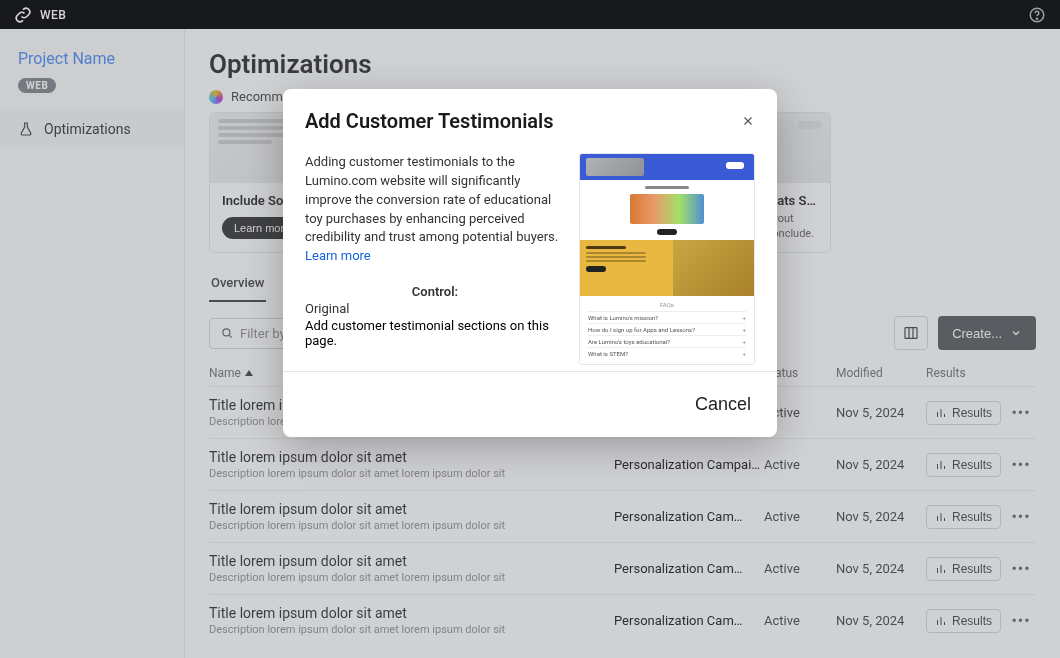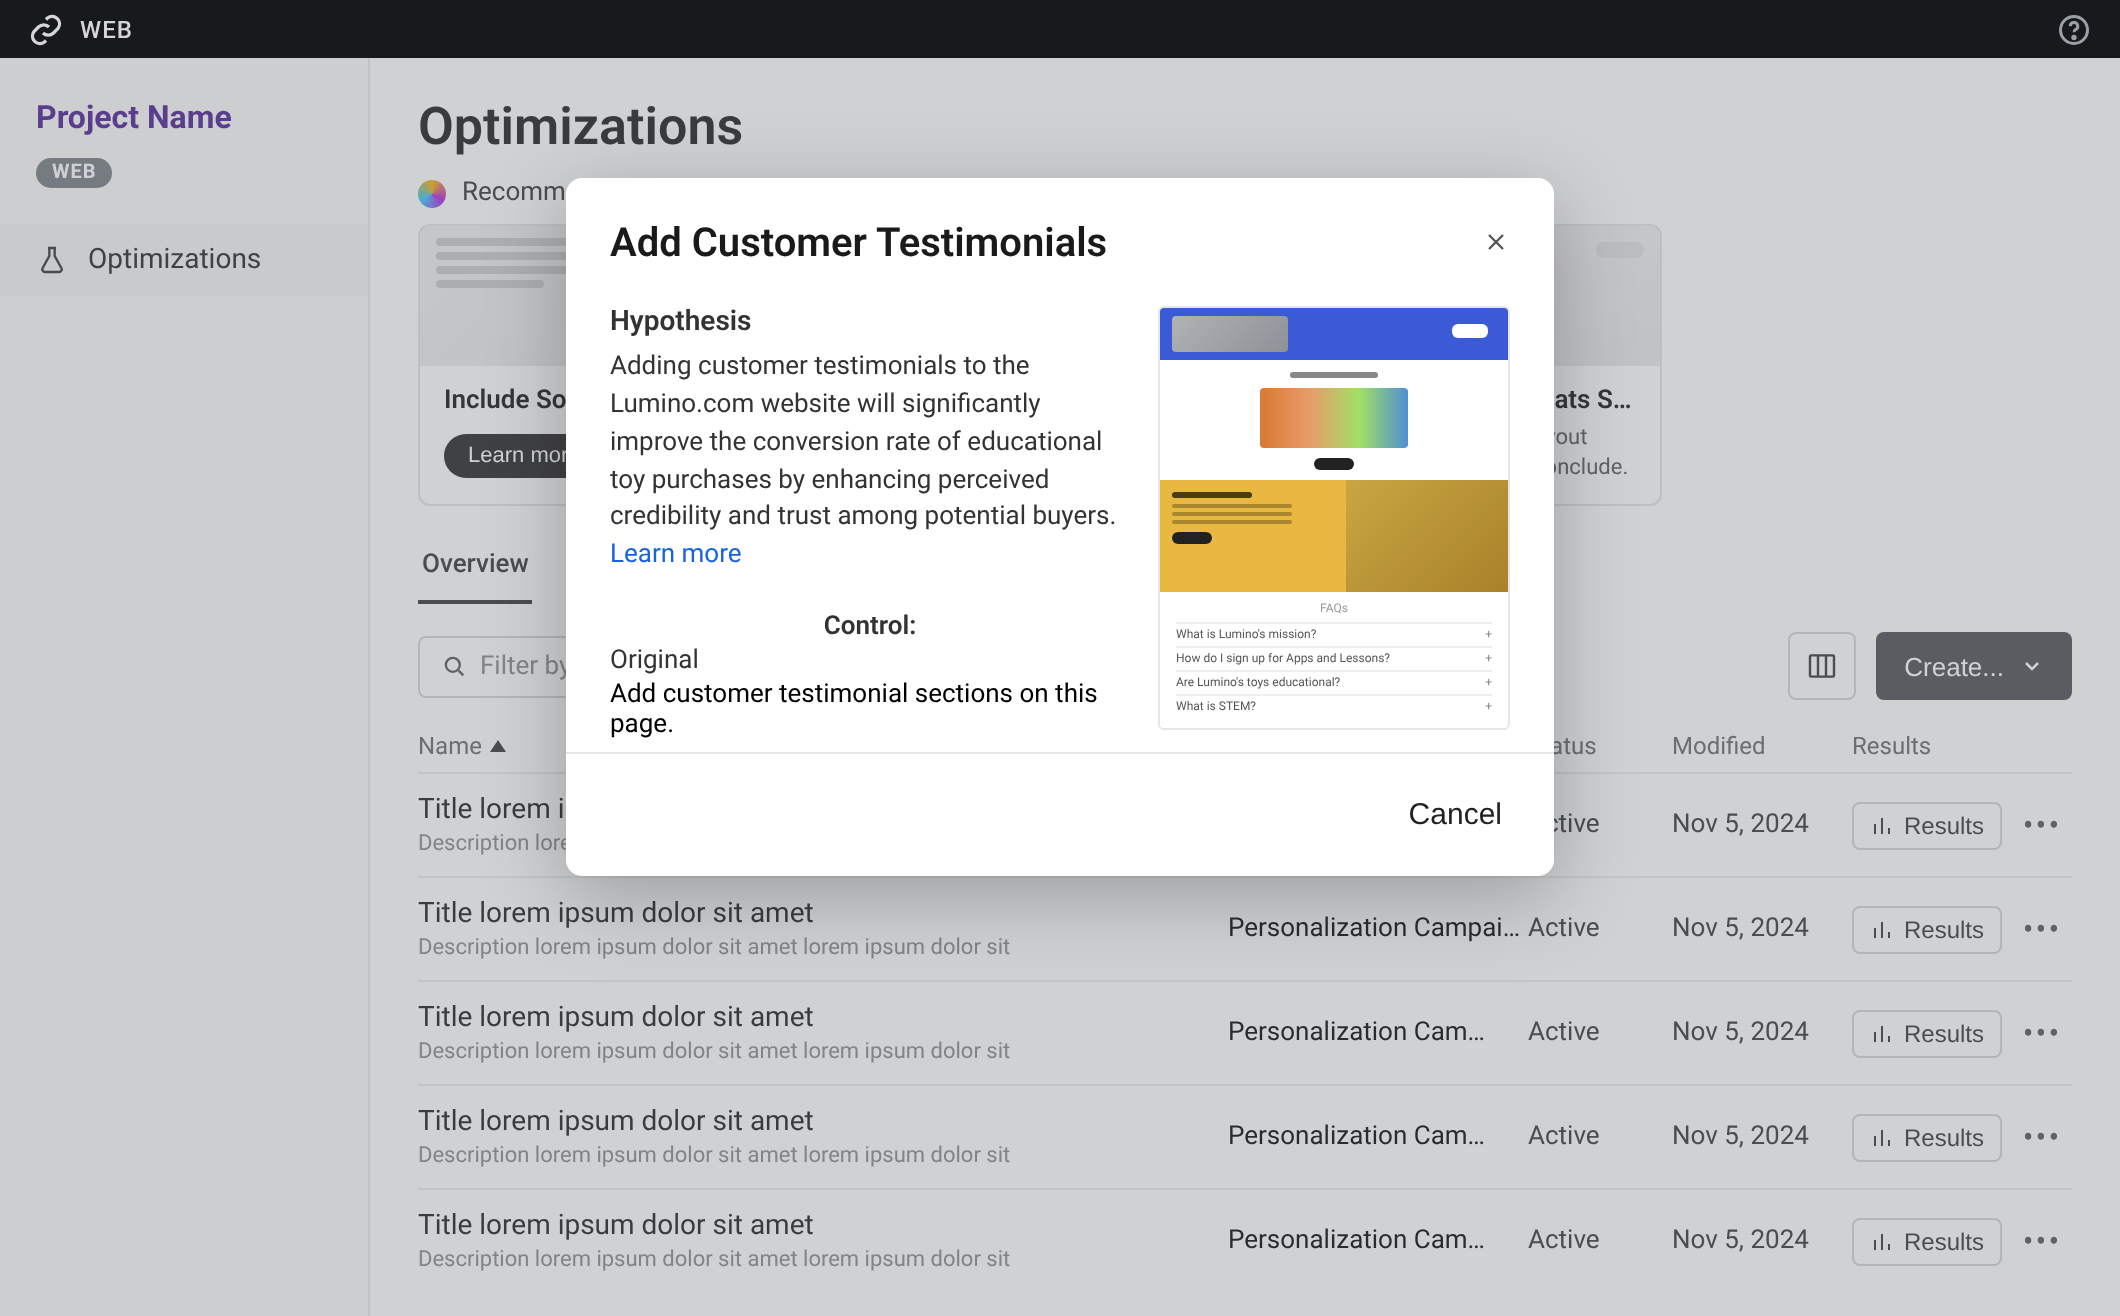--- a/index.html
+++ b/index.html
@@ -32,7 +32,7 @@
     padding: 20px 0 0 0;
   }
   .project-block { padding: 0 18px 18px 18px; }
-  .project-name { font-size:16px; font-weight:700; color:#4c1d95; margin-bottom:6px; }
+  .project-name { font-size:16px; font-weight:400; color:#3b82f6; margin-bottom:6px; }
   .web-chip {
     display:inline-block; font-size:10px; font-weight:700;
     background:#757a82; color:#fff; padding:2px 8px; border-radius:10px;

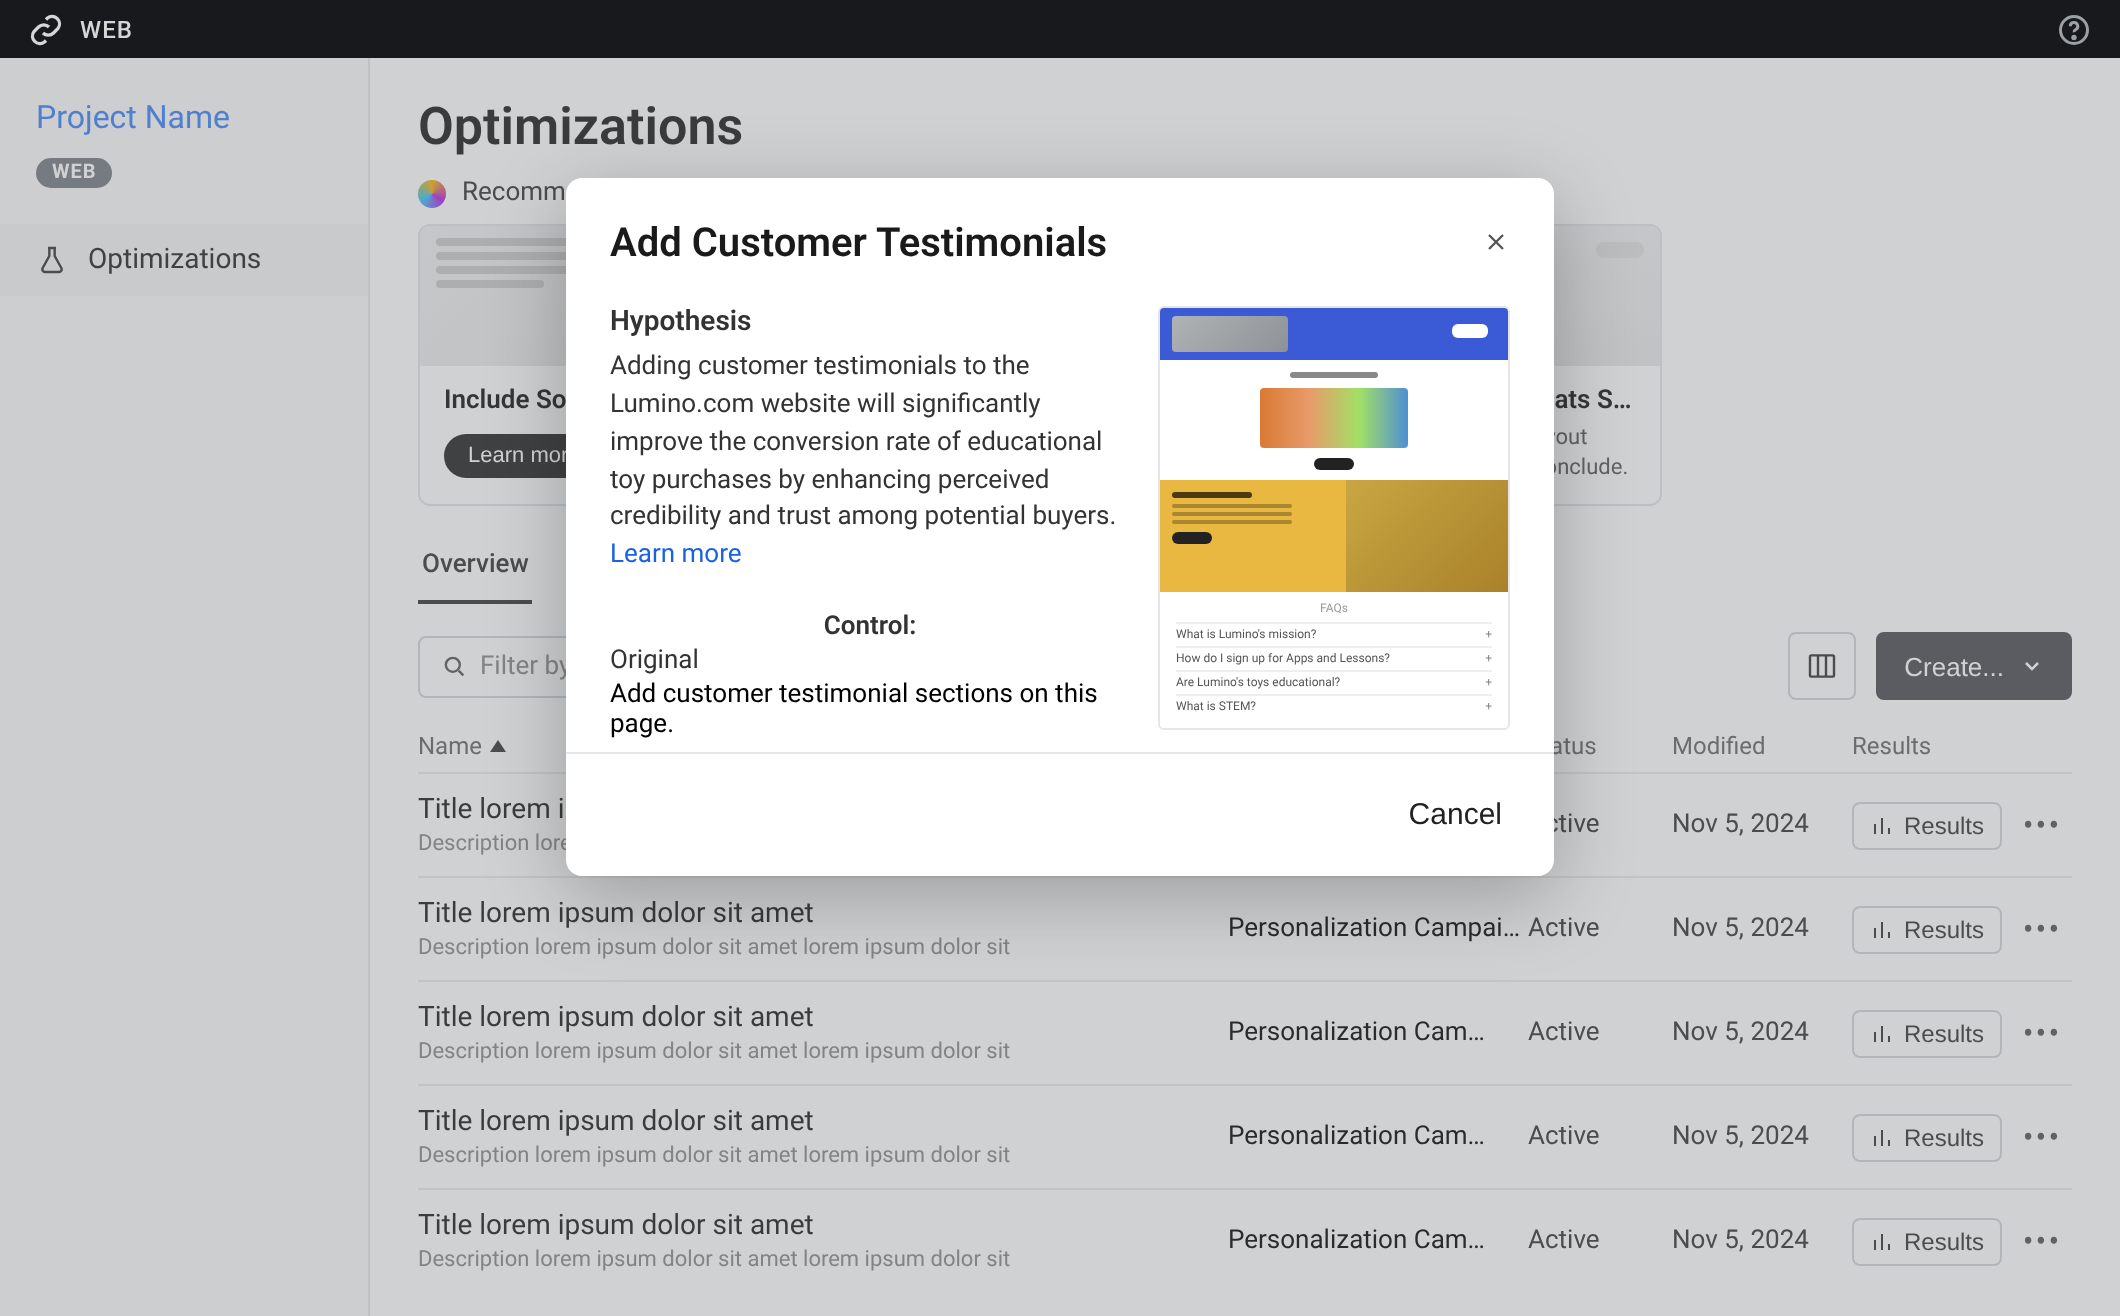--- a/index.html
+++ b/index.html
@@ -415,7 +415,6 @@
       </div>
       <div class="modal-body">
         <div class="modal-left">
-          <div class="h-label">Hypothesis</div>
           <div class="hypo">
             <span>Adding customer testimonials to the Lumino.com website will significantly improve the conversion rate of educational toy purchases by enhancing perceived credibility and trust among potential buyers.</span>
             <span class="learn-link">Learn more</span>

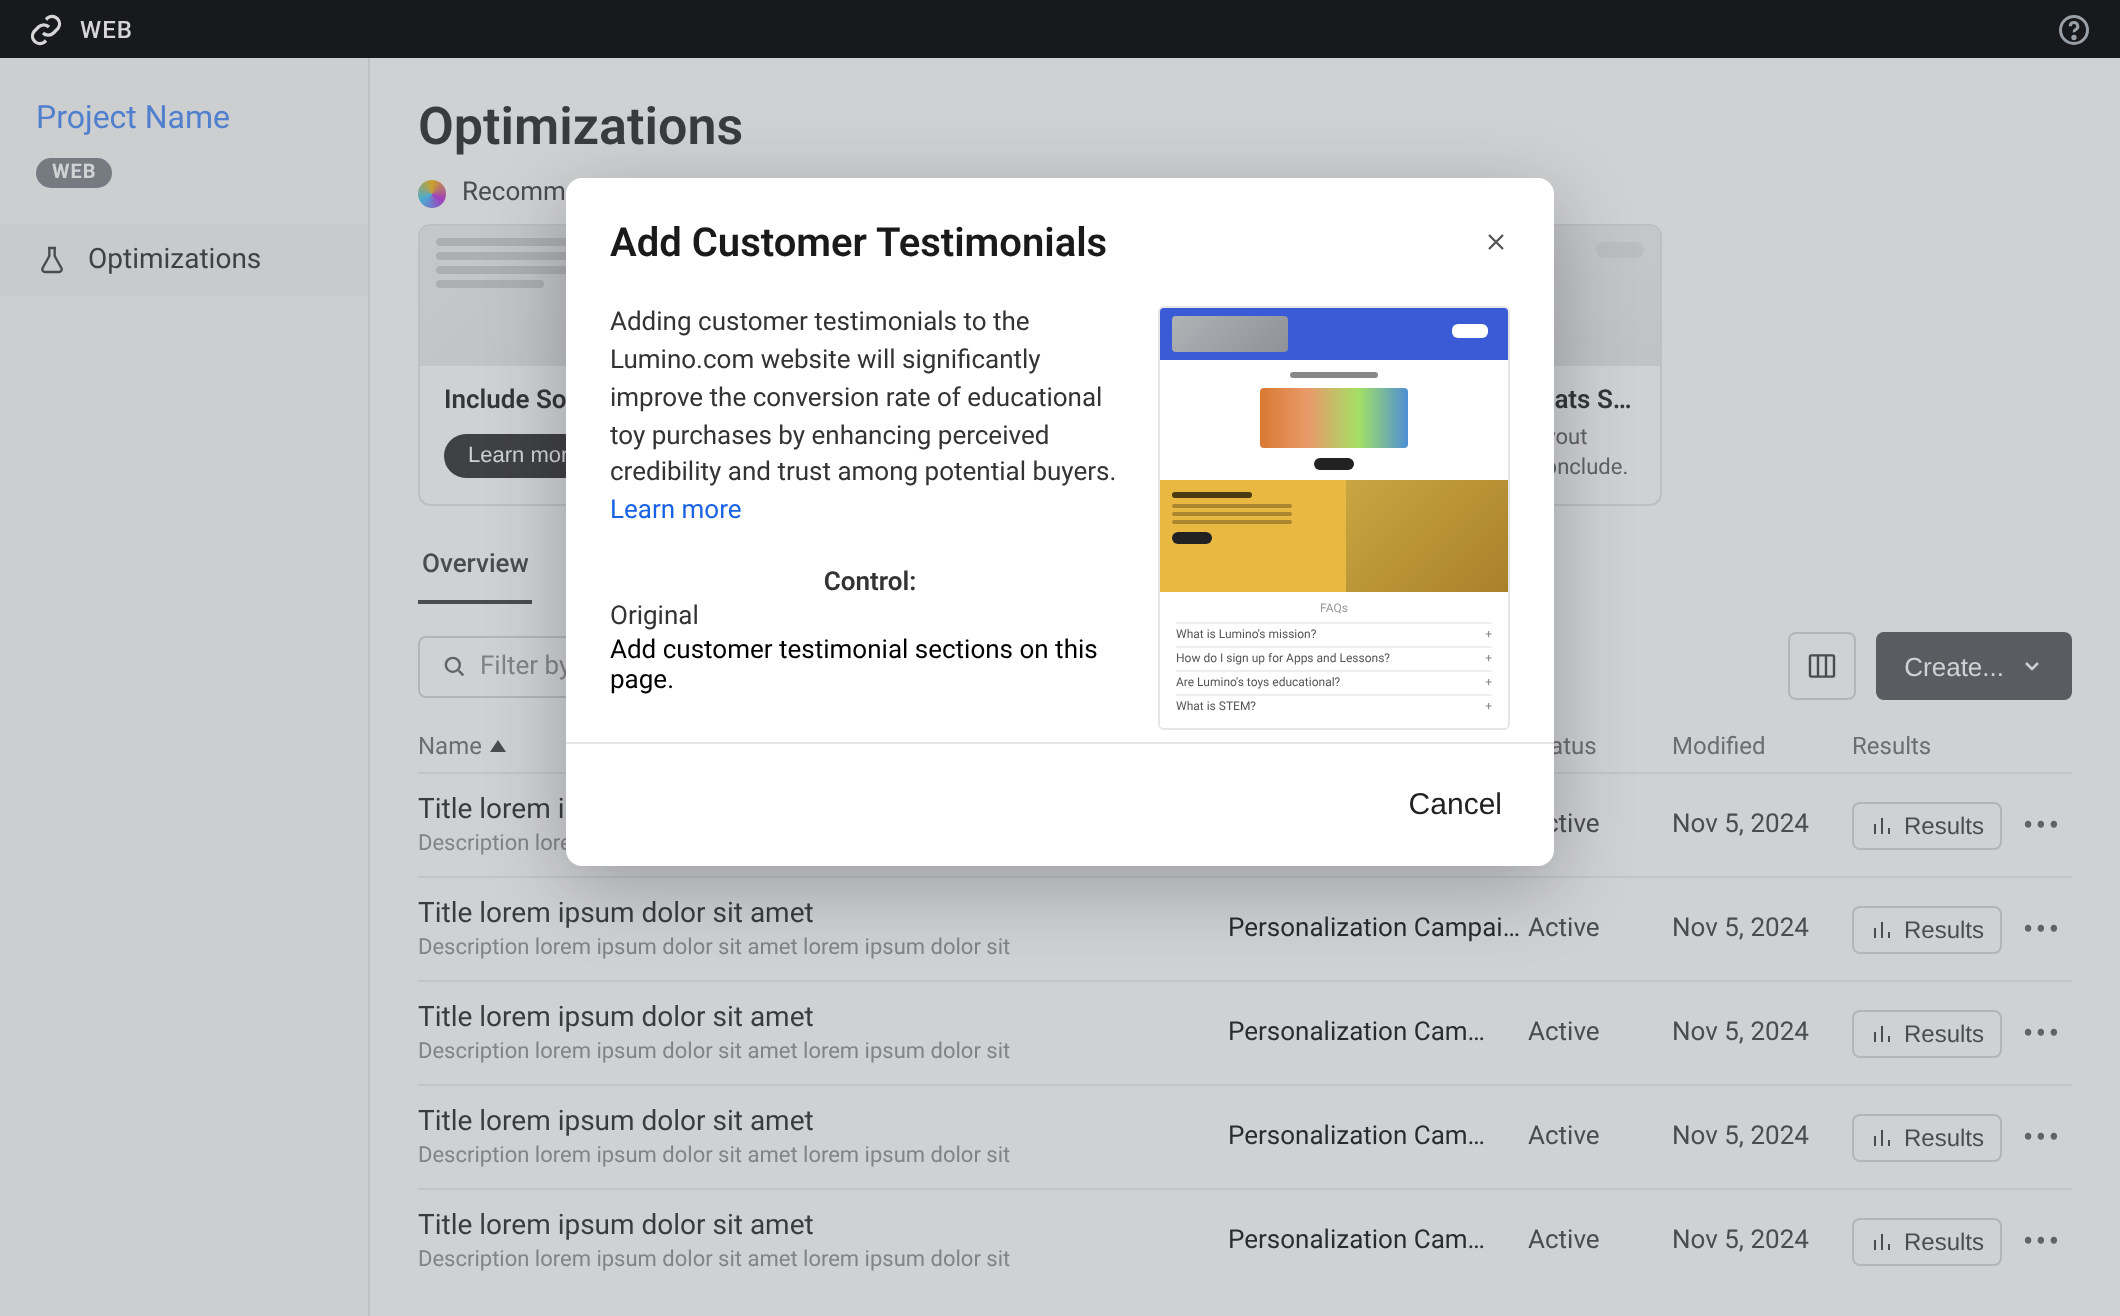--- a/index.html
+++ b/index.html
@@ -195,7 +195,7 @@
     display:flex; justify-content:flex-end; align-items:center;
     gap:14px; padding:14px 18px;
   }
-  .cancel-btn { background:none; border:none; font-size:15px; color:#222; cursor:pointer; padding:8px 8px;}
+  .cancel-btn { background:none; border:none; font-size:18px; color:#222; cursor:pointer; padding:8px 8px;}
   .continue-btn { background:#1d5cff; border:none; color:#fff; font-size:14px; padding:9px 18px; border-radius:4px; cursor:pointer;}
 
 </style>

